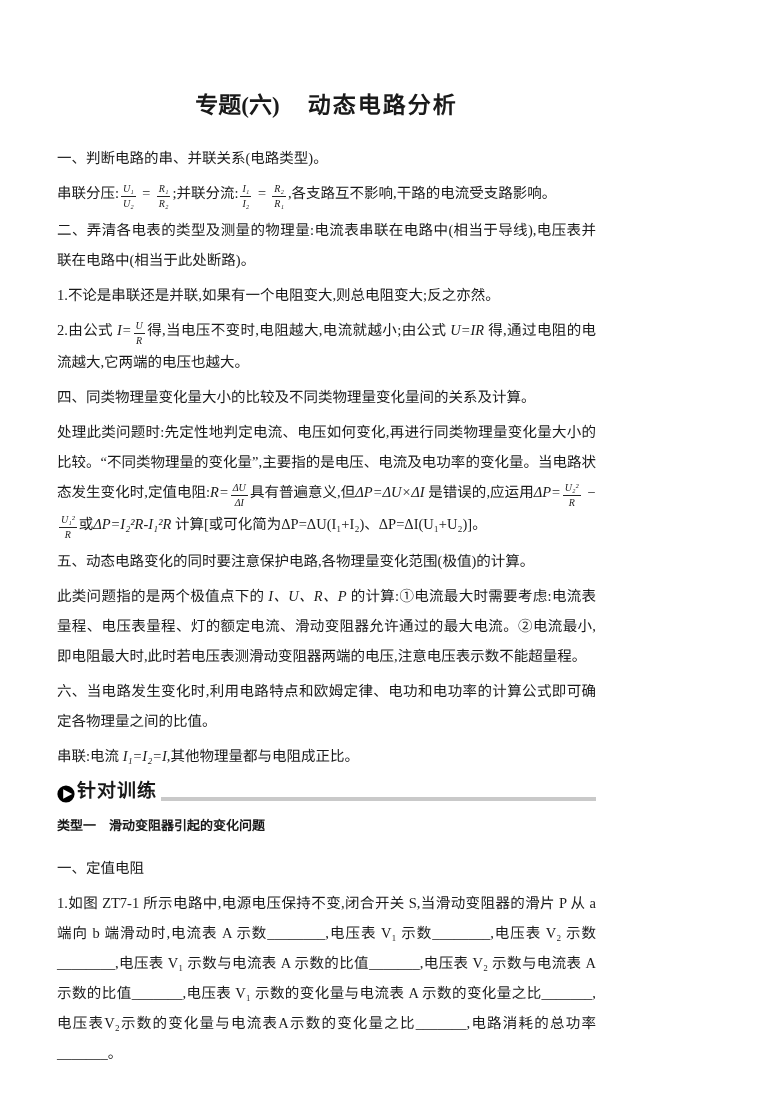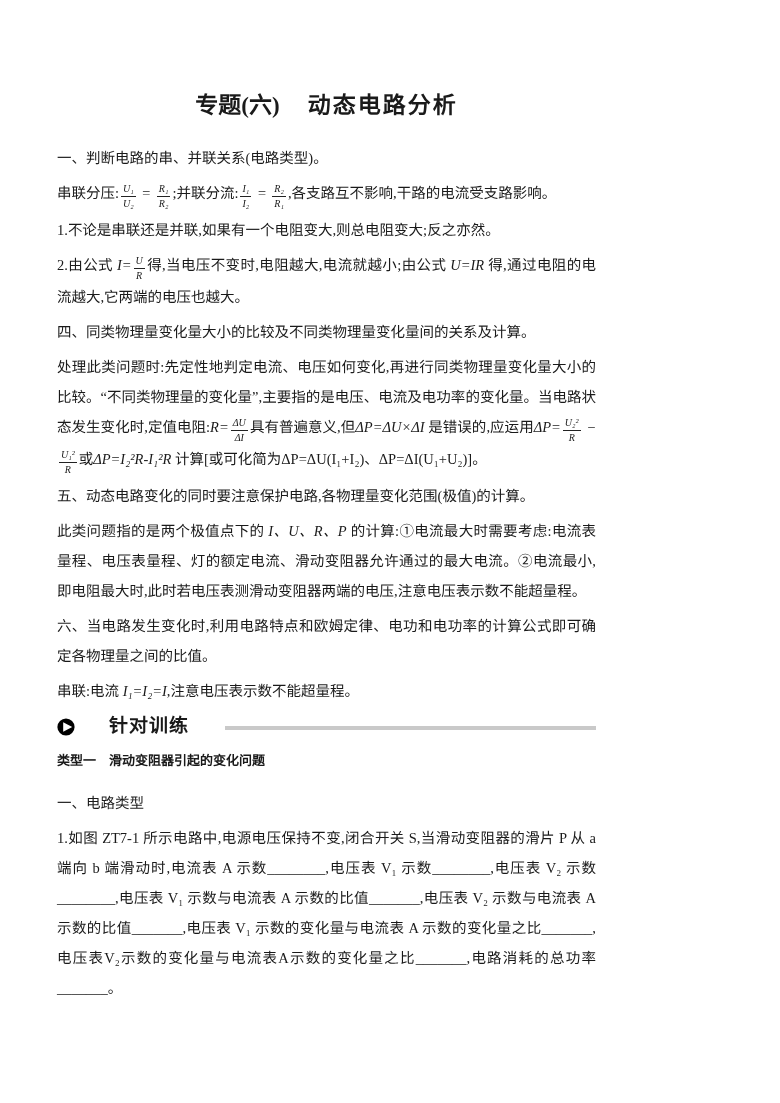--- a/index.html
+++ b/index.html
@@ -41,6 +41,7 @@
 
   <p><span>串联分压:</span><span class="frac"><span class="num">U₁</span><span class="den">U₂</span></span><span class="var"> = </span><span class="frac"><span class="num">R₁</span><span class="den">R₂</span></span><span>;并联分流:</span><span class="frac"><span class="num">I₁</span><span class="den">I₂</span></span><span class="var"> = </span><span class="frac"><span class="num">R₂</span><span class="den">R₁</span></span><span>,各支路互不影响,干路的电流受支路影响。</span></p>
 
+  <p>二、弄清各电表的类型及测量的物理量:电流表串联在电路中(相当于导线),电压表并联在电路中(相当于此处断路)。</p>
 
 
   <p>1.不论是串联还是并联,如果有一个电阻变大,则总电阻变大;反之亦然。</p>

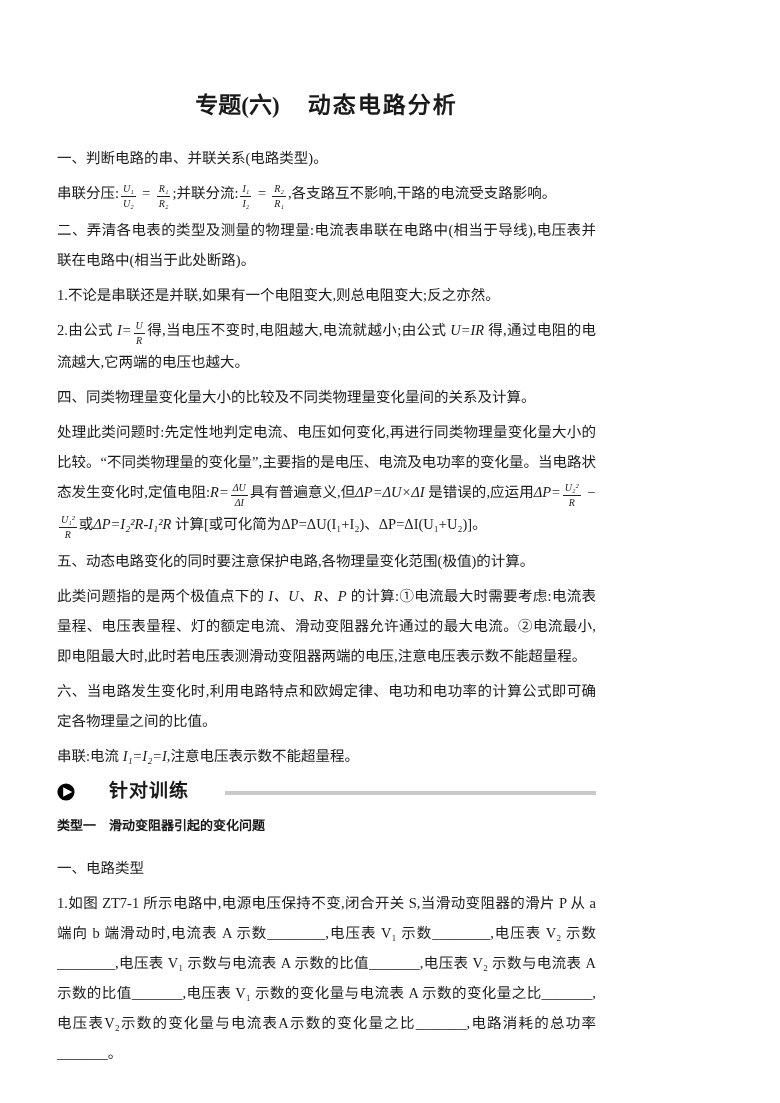--- a/index.html
+++ b/index.html
@@ -58,7 +58,7 @@
 
   <p>六、当电路发生变化时,利用电路特点和欧姆定律、电功和电功率的计算公式即可确定各物理量之间的比值。</p>
 
-  <p><span>串联:电流 </span><span class="var">I₁=I₂=I</span><span>,注意电压表示数不能超量程。</span></p>
+  <p><span>串联:电流 </span><span class="var">I₁=I₂=I</span><span>,其他物理量都与电阻成正比。</span></p>
 
 
   <div class="training-header">

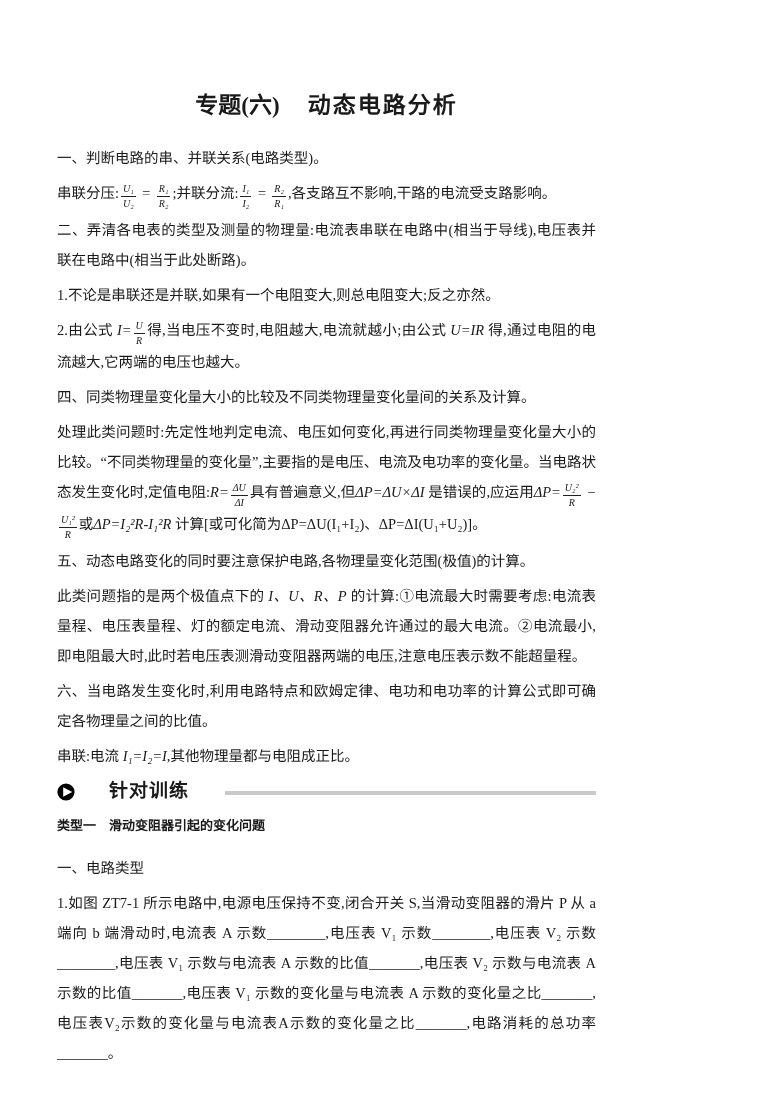--- a/index.html
+++ b/index.html
@@ -19,7 +19,7 @@
         font-style:italic;font-size:10px;line-height:12px;margin:0 2px;}
   .frac .num{display:block;border-bottom:1px solid #222;padding:0 2px 1px 2px;}
   .frac .den{display:block;padding:1px 2px 0 2px;}
-  .training-header{display:flex;align-items:flex-start;margin:10px 0 12px 0;gap:32px;}
+  .training-header{display:flex;align-items:flex-end;margin:10px 0 12px 0;}
   .training-header .icon{width:18px;height:18px;flex:0 0 auto;margin-right:2px;}
   .training-title{font-family:"Liberation Sans","DejaVu Sans",sans-serif;
                   font-weight:900;font-size:19px;line-height:20px;letter-spacing:1px;}

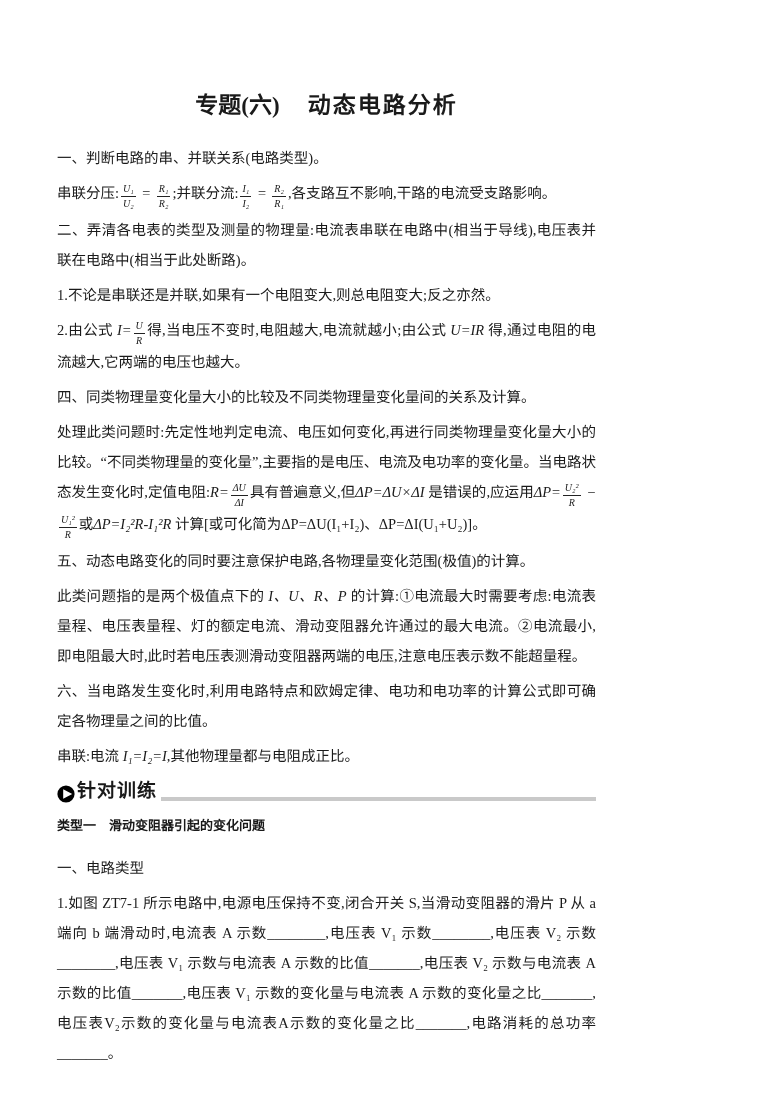--- a/index.html
+++ b/index.html
@@ -74,7 +74,7 @@
 
   <div class="type-header">类型一　滑动变阻器引起的变化问题</div>
 
-  <p class="subsection">一、电路类型</p>
+  <p class="subsection">一、定值电阻</p>
 
   <p>1.如图 ZT7-1 所示电路中,电源电压保持不变,闭合开关 S,当滑动变阻器的滑片 P 从 a 端向 b 端滑动时,电流表 A 示数________,电压表 V₁ 示数________,电压表 V₂ 示数________,电压表 V₁ 示数与电流表 A 示数的比值_______,电压表 V₂ 示数与电流表 A 示数的比值_______,电压表 V₁ 示数的变化量与电流表 A 示数的变化量之比_______,电压表V₂示数的变化量与电流表A示数的变化量之比_______,电路消耗的总功率_______。</p>
 

